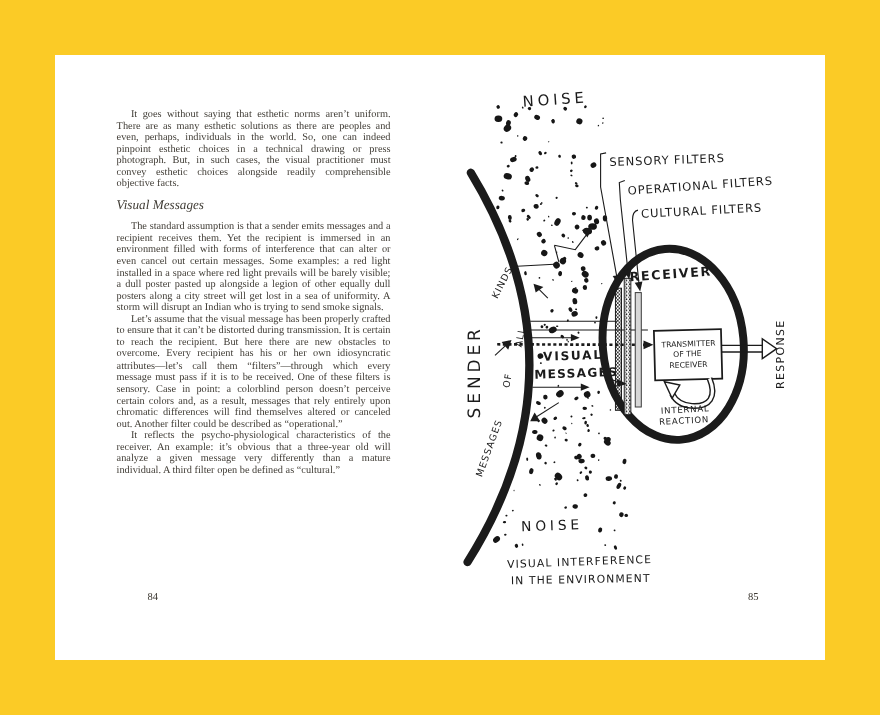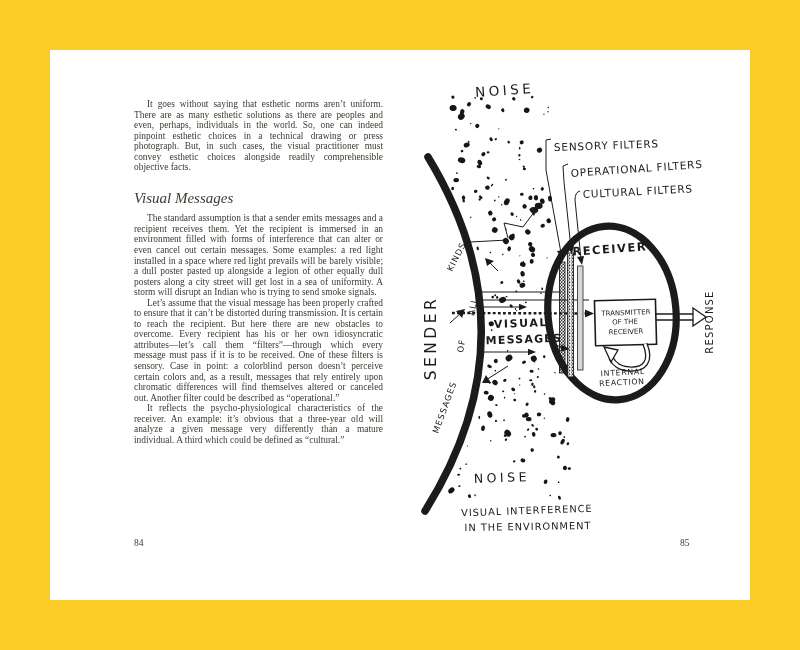--- a/index.html
+++ b/index.html
@@ -15,7 +15,7 @@
     background:#ffffff;
   }
   .left-col{
-    position:absolute;left:84px;top:49px;width:249px;
+    position:absolute;left:56px;top:49px;width:249px;
     color:#3e3a33;
     font-size:9.4px;line-height:10.55px;
     text-align:justify;

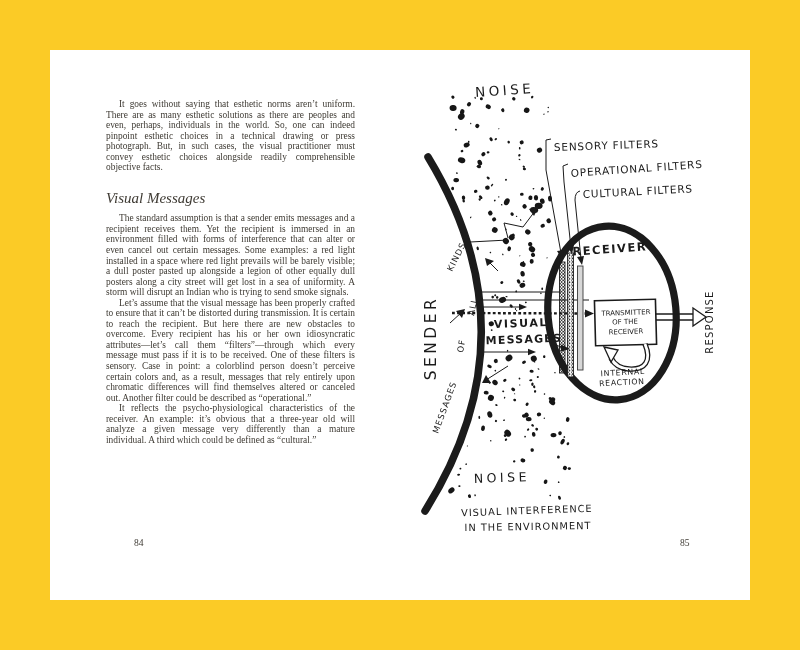--- a/index.html
+++ b/index.html
@@ -22,8 +22,8 @@
   }
   .left-col p{margin:0;text-indent:13px;}
   .left-col h3{
-    margin:20px 0 10px 0;
-    font-size:15px;font-weight:normal;font-style:italic;
+    margin:8px 0 10px 0;
+    font-size:12px;font-weight:normal;font-style:italic;
   }
   .page-num{
     position:absolute;top:487px;

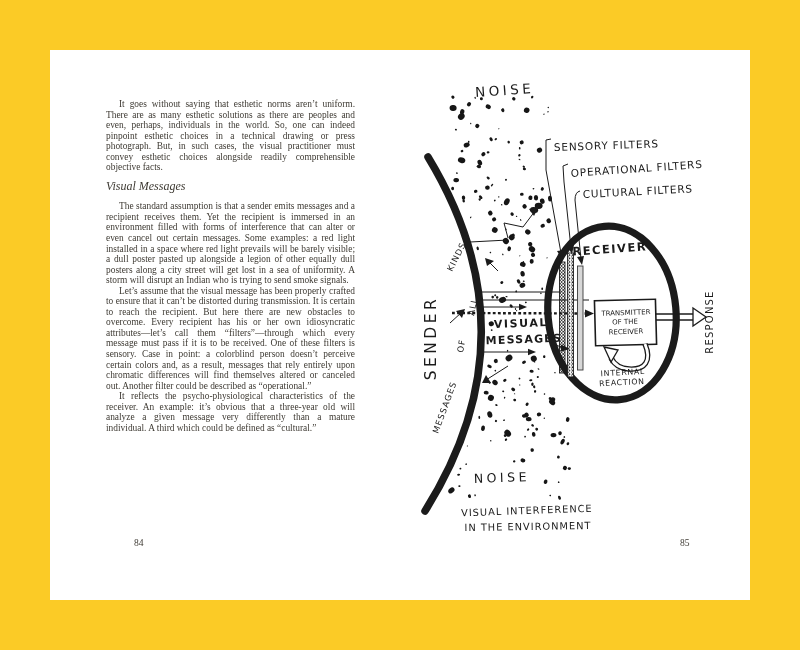--- a/index.html
+++ b/index.html
@@ -49,7 +49,7 @@
     <h3>Visual Messages</h3>
     <p>The standard assumption is that a sender emits messages and a recipient receives them. Yet the recipient is immersed in an environment filled with forms of interference that can alter or even cancel out certain messages. Some examples: a red light installed in a space where red light prevails will be barely visible; a dull poster pasted up alongside a legion of other equally dull posters along a city street will get lost in a sea of uniformity. A storm will disrupt an Indian who is trying to send smoke signals.</p>
     <p>Let’s assume that the visual message has been properly crafted to ensure that it can’t be distorted during transmission. It is certain to reach the recipient. But here there are new obstacles to overcome. Every recipient has his or her own idiosyncratic attributes—let’s call them “filters”—through which every message must pass if it is to be received. One of these filters is sensory. Case in point: a colorblind person doesn’t perceive certain colors and, as a result, messages that rely entirely upon chromatic differences will find themselves altered or canceled out. Another filter could be described as “operational.”</p>
-    <p>It reflects the psycho-physiological characteristics of the receiver. An example: it’s obvious that a three-year old will analyze a given message very differently than a mature individual. A third which could be defined as “cultural.”</p>
+    <p>It reflects the psycho-physiological characteristics of the receiver. An example: it’s obvious that a three-year old will analyze a given message very differently than a mature individual. A third filter open be defined as “cultural.”</p>
   </div>
   <div class="page-num pn-left">84</div>
   <div class="page-num pn-right">85</div>

